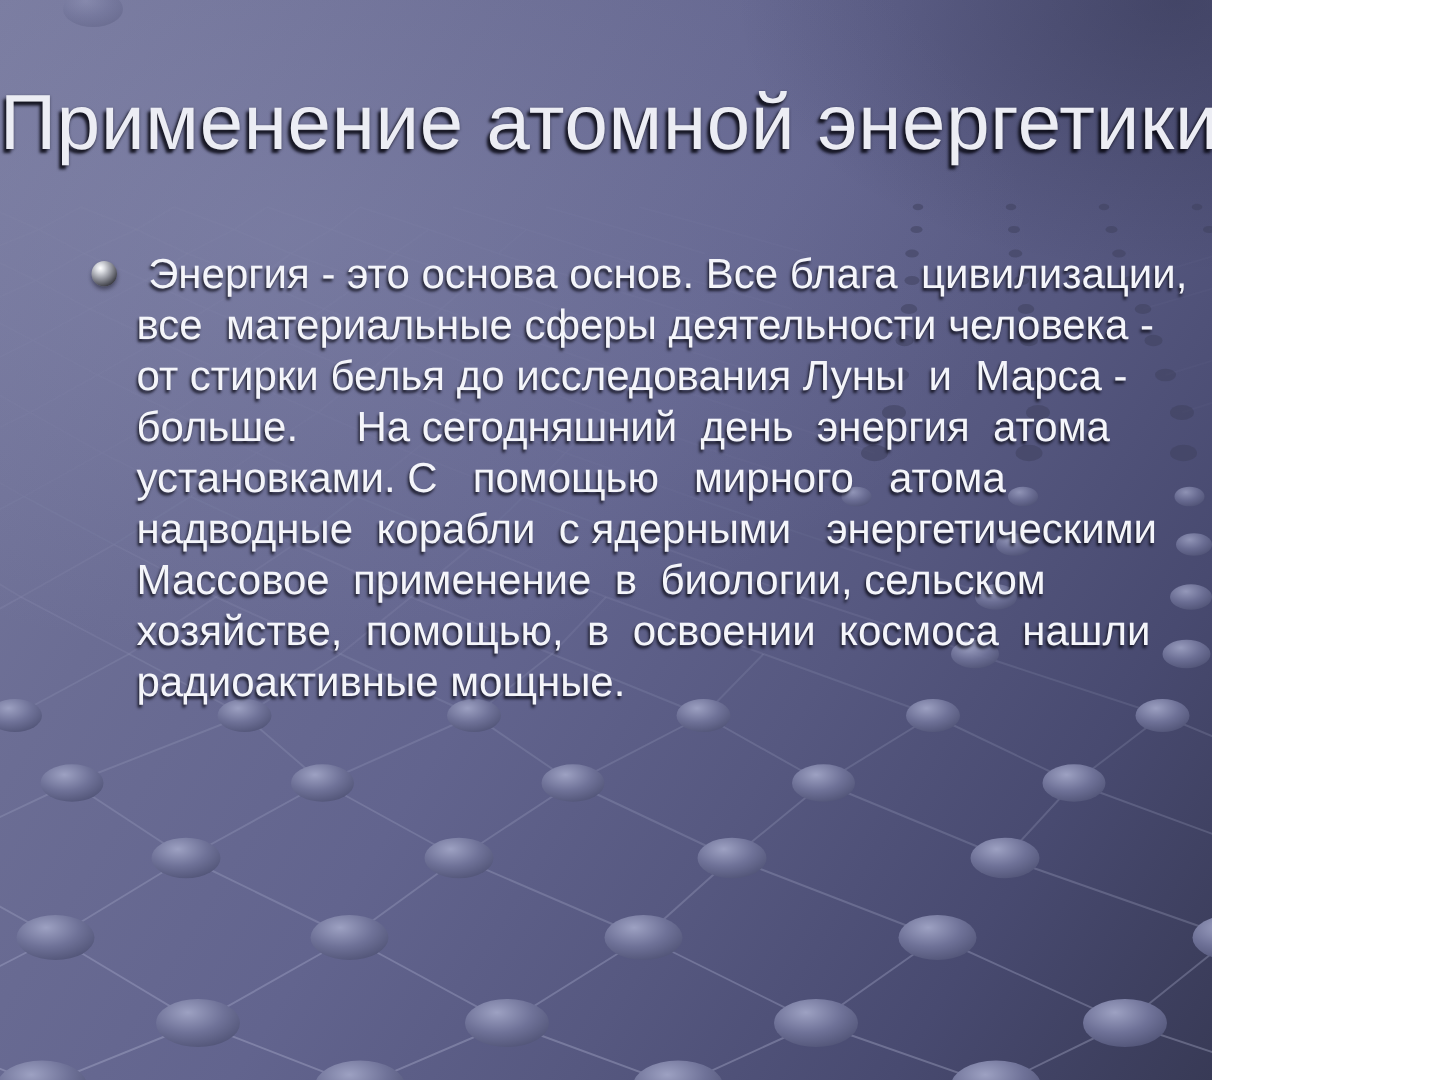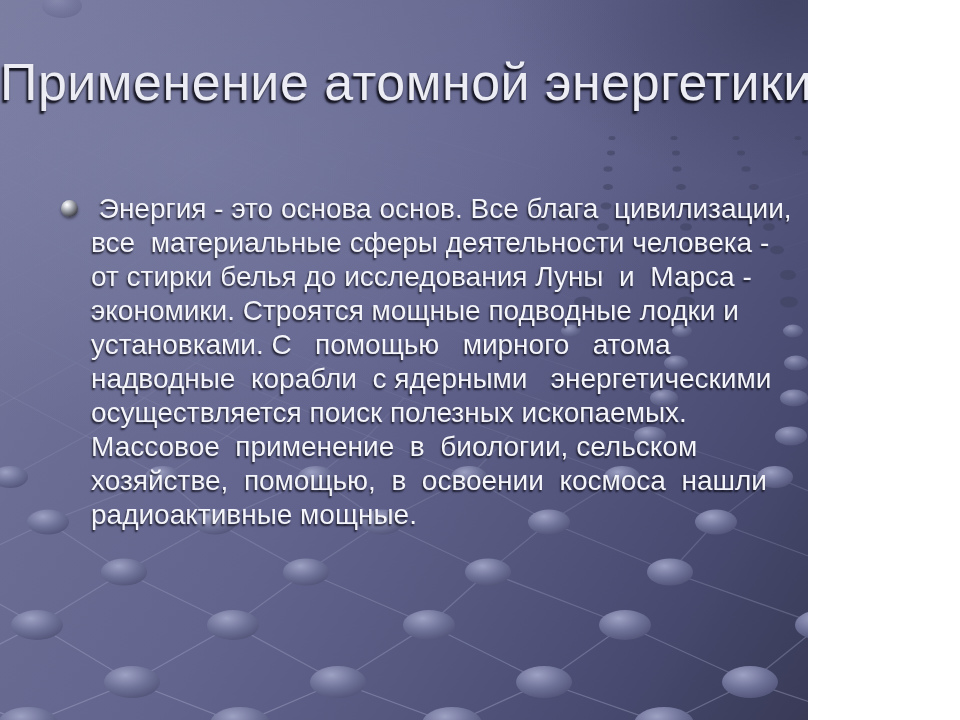--- a/index.html
+++ b/index.html
@@ -38,7 +38,7 @@
     white-space:nowrap;
   }
   .body-block{
-    position:absolute;left:57px;top:192px;z-index:2;
+    position:absolute;left:57px;top:166px;z-index:2;
     display:flex;align-items:flex-start;
   }
   .bullet-sphere{

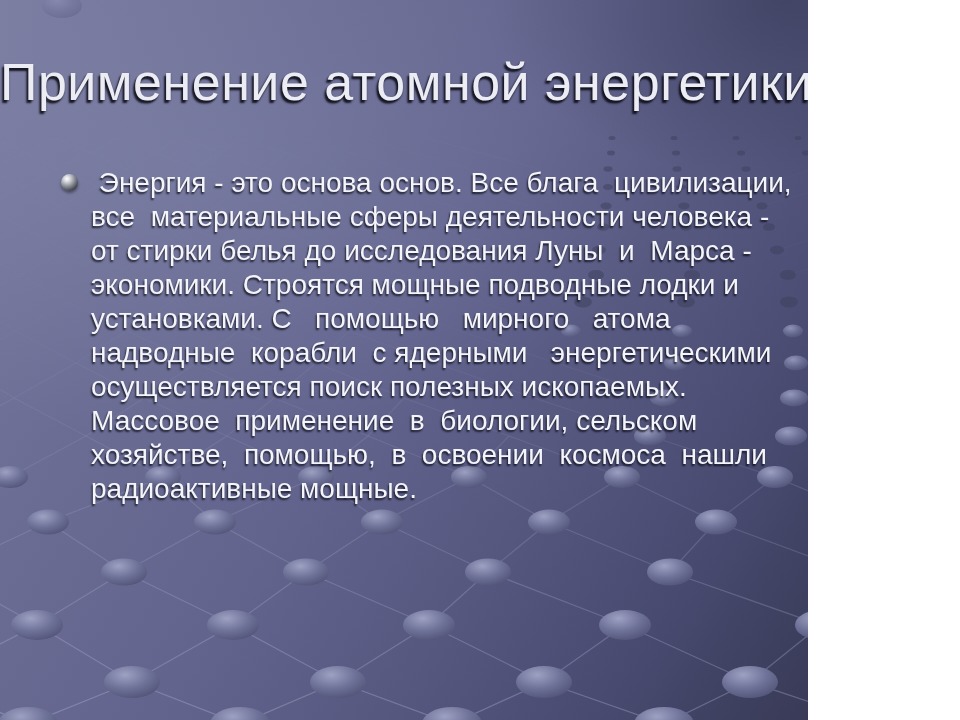--- a/index.html
+++ b/index.html
@@ -412,6 +412,7 @@
       <div class="line"> Энергия - это основа основ. Все блага  цивилизации,</div>
       <div class="line">все  материальные сферы деятельности человека -</div>
       <div class="line">от стирки белья до исследования Луны  и  Марса -</div>
+      <div class="line">больше.     На сегодняшний  день  энергия  атома</div>
       <div class="line">экономики. Строятся мощные подводные лодки и</div>
       <div class="line">установками. С   помощью   мирного   атома</div>
       <div class="line">надводные  корабли  с ядерными   энергетическими</div>

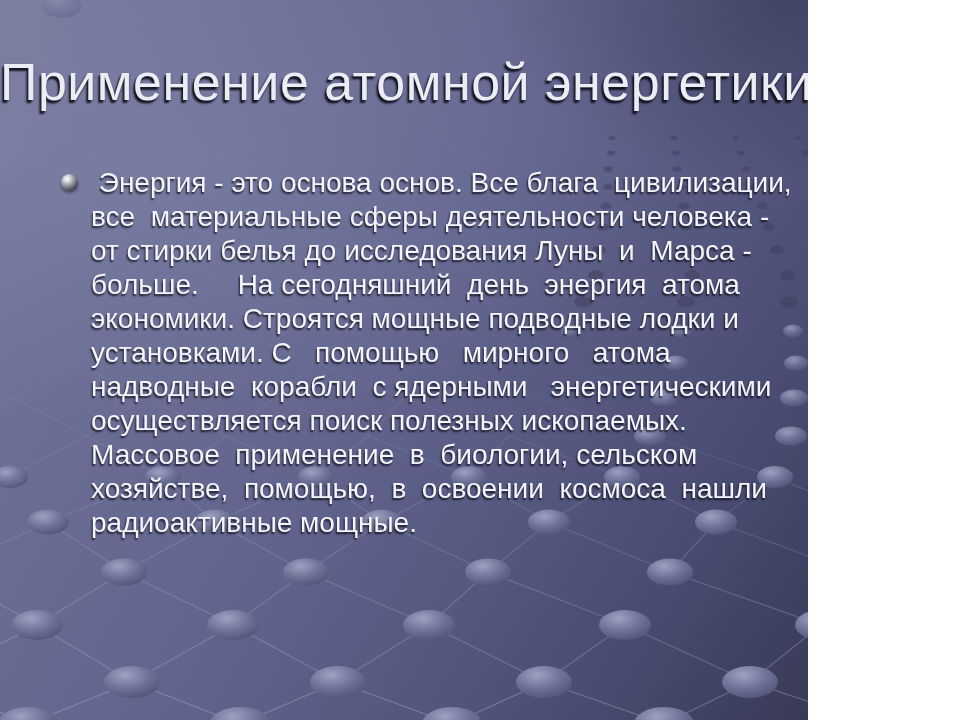--- a/index.html
+++ b/index.html
@@ -413,7 +413,6 @@
       <div class="line">все  материальные сферы деятельности человека -</div>
       <div class="line">от стирки белья до исследования Луны  и  Марса -</div>
       <div class="line">больше.     На сегодняшний  день  энергия  атома</div>
-      <div class="line">экономики. Строятся мощные подводные лодки и</div>
       <div class="line">установками. С   помощью   мирного   атома</div>
       <div class="line">надводные  корабли  с ядерными   энергетическими</div>
       <div class="line">осуществляется поиск полезных ископаемых.</div>

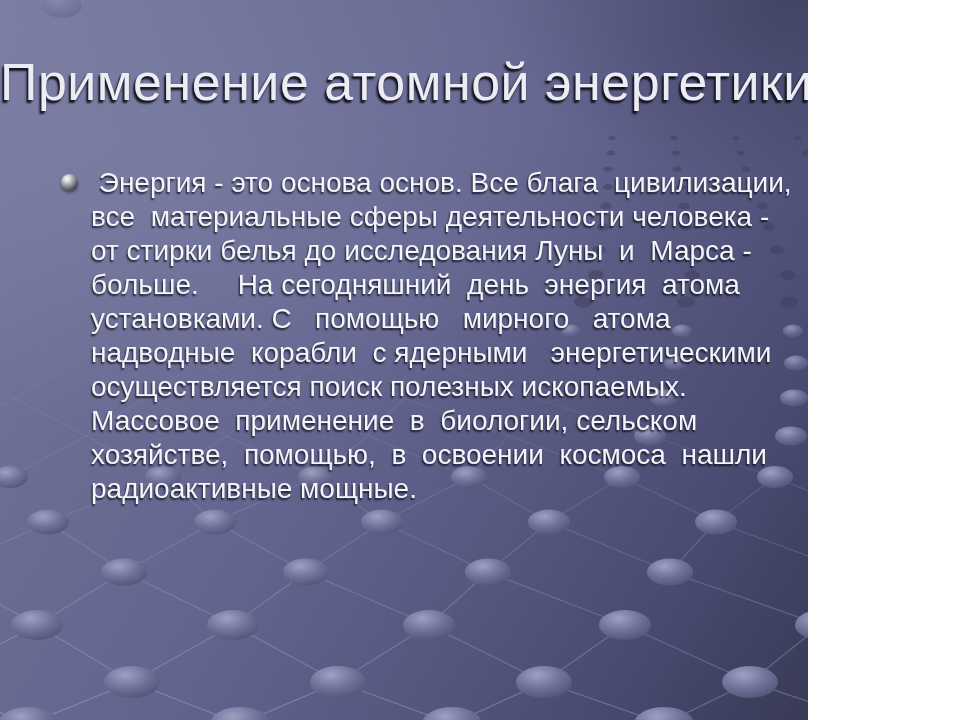--- a/index.html
+++ b/index.html
@@ -415,7 +415,6 @@
       <div class="line">больше.     На сегодняшний  день  энергия  атома</div>
       <div class="line">установками. С   помощью   мирного   атома</div>
       <div class="line">надводные  корабли  с ядерными   энергетическими</div>
-      <div class="line">осуществляется поиск полезных ископаемых.</div>
       <div class="line">Массовое  применение  в  биологии, сельском</div>
       <div class="line">хозяйстве,  помощью,  в  освоении  космоса  нашли</div>
       <div class="line">радиоактивные мощные.</div>

